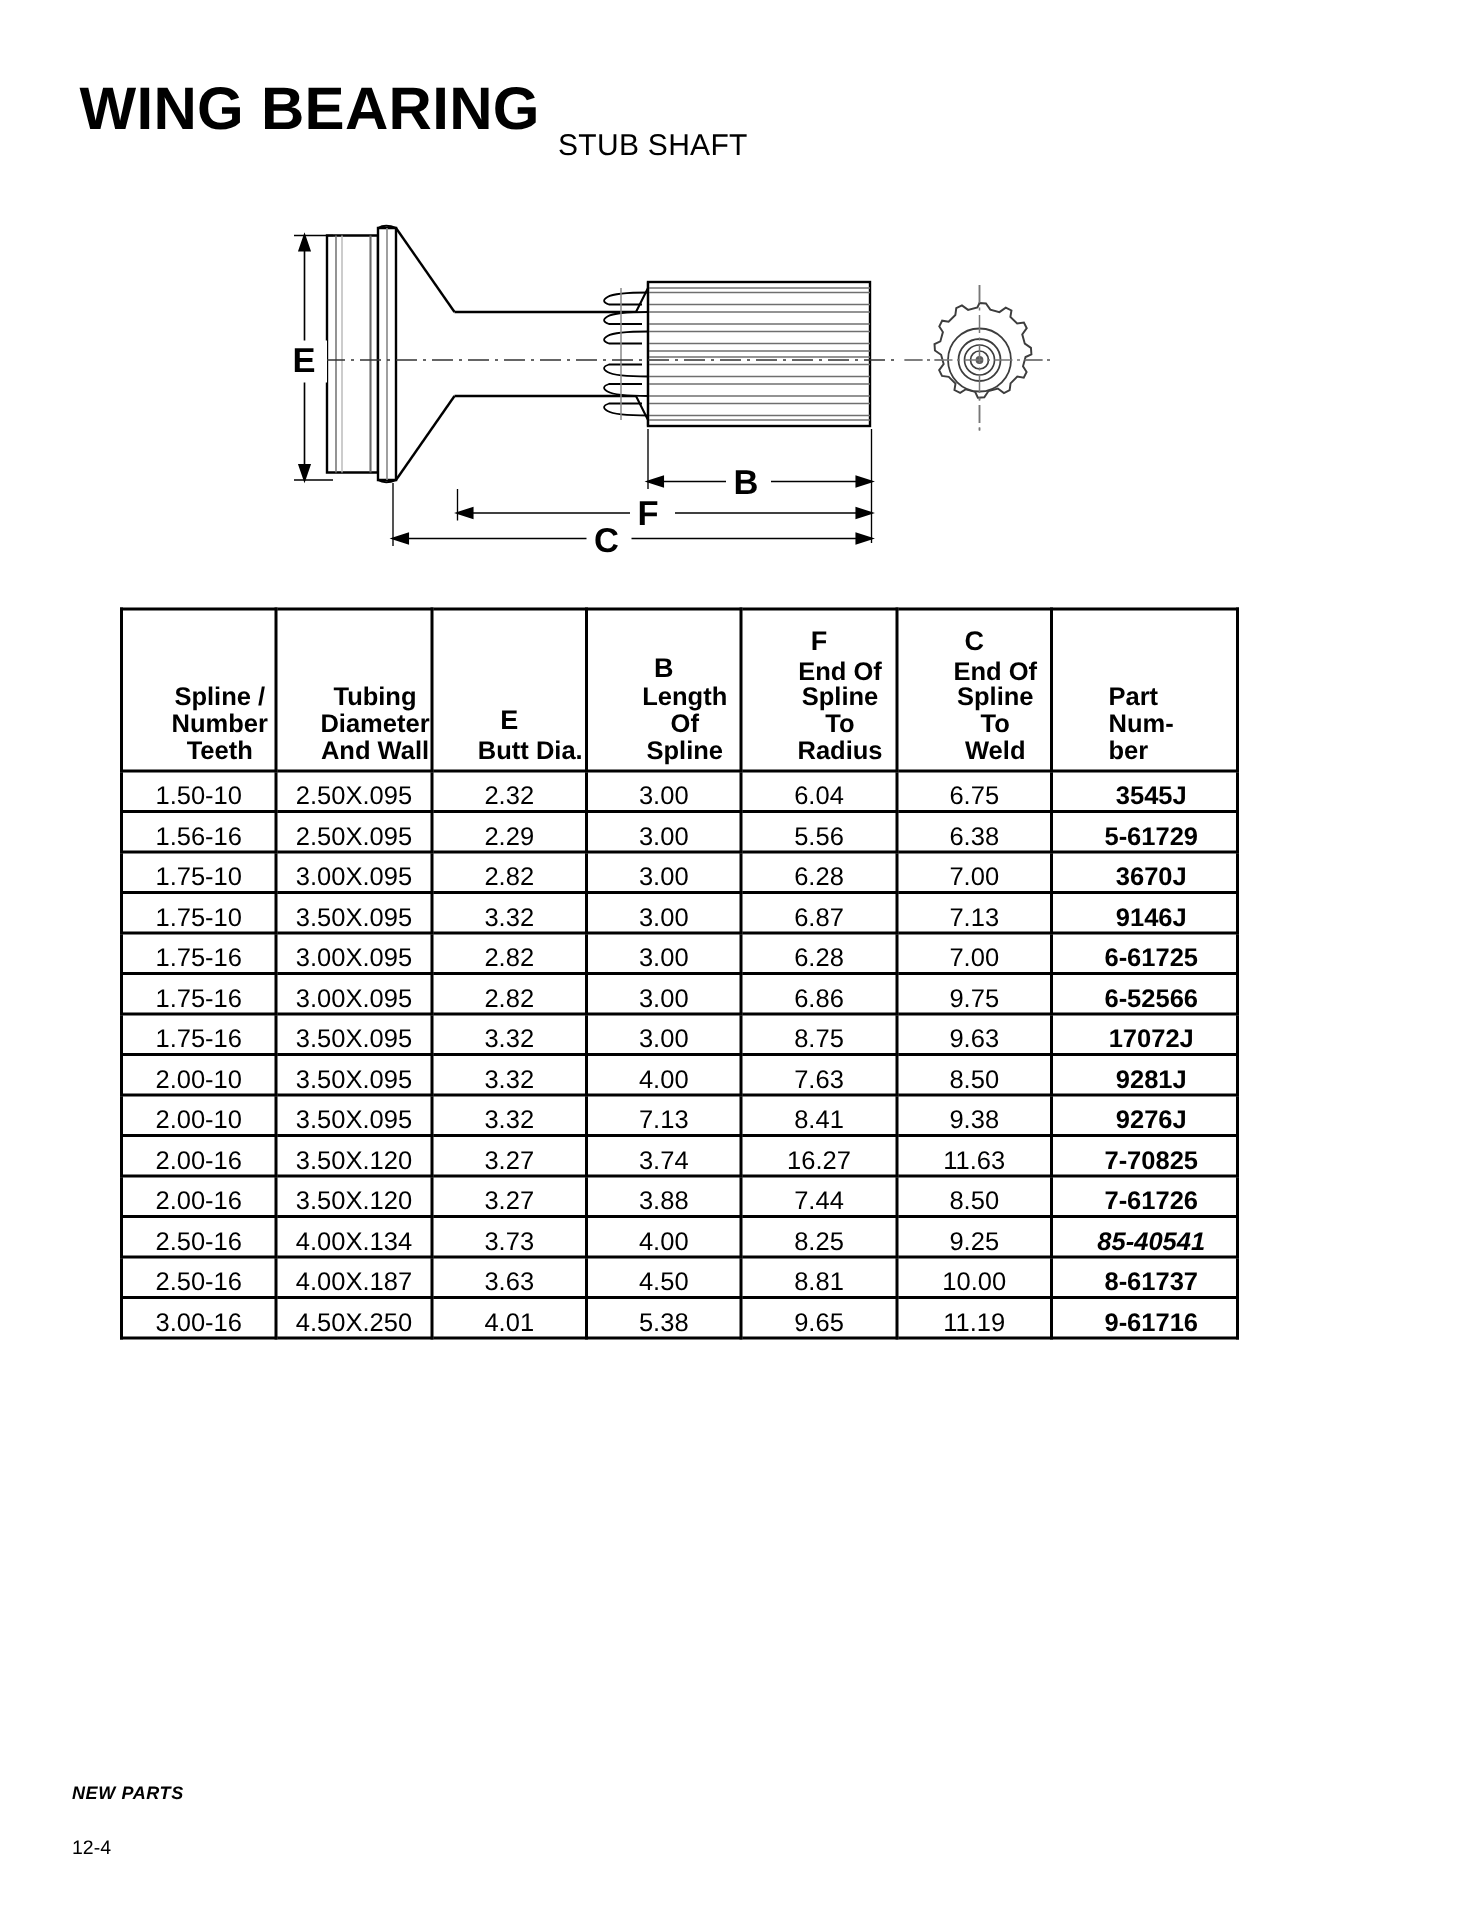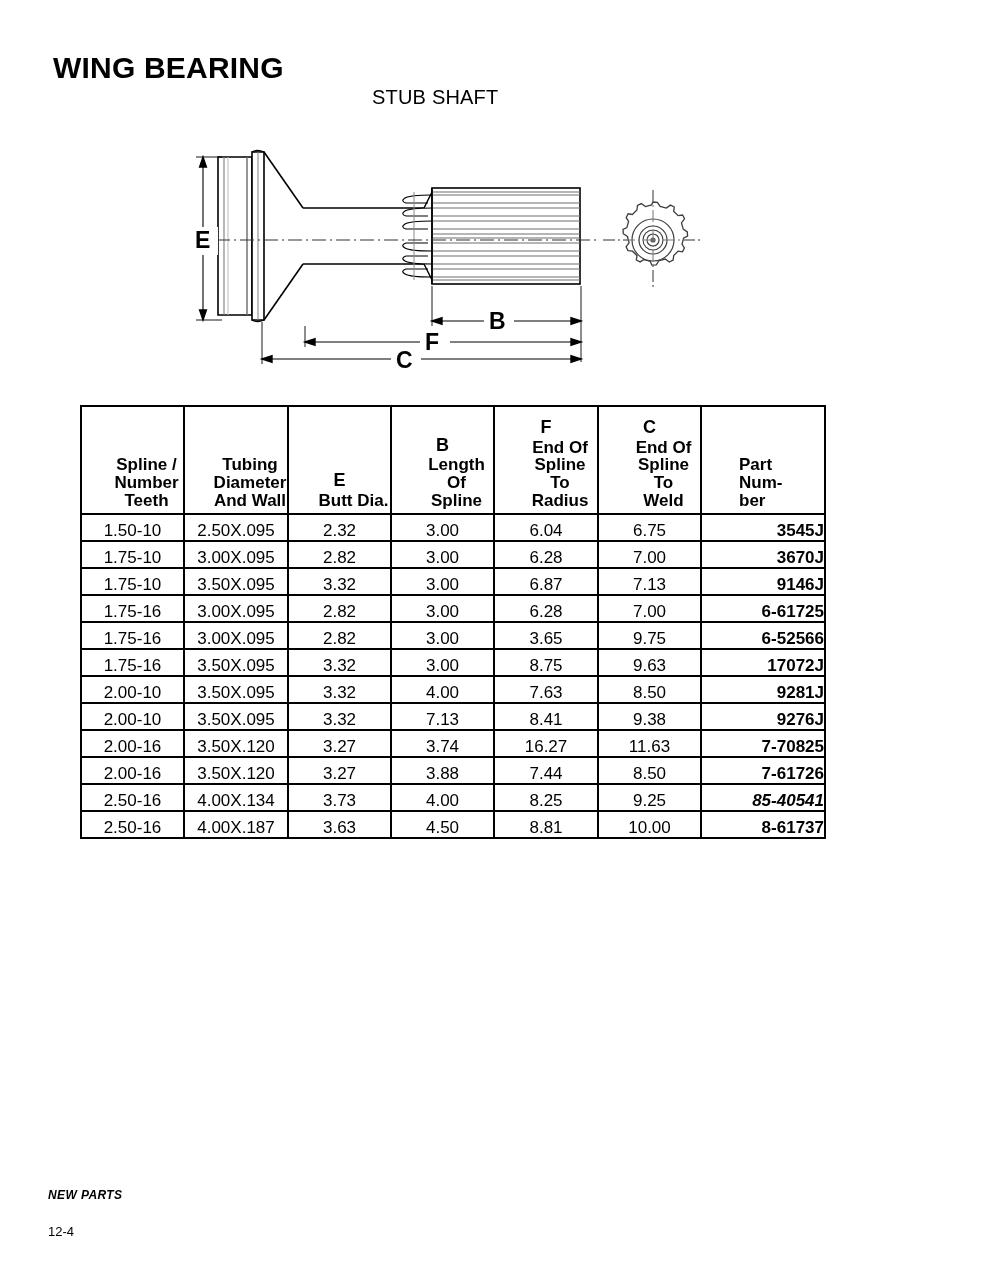--- a/index.html
+++ b/index.html
@@ -23,7 +23,7 @@
     position: absolute;
     left: 53px;
     top: 53px;
-    font-size: 30px;
+    font-size: 40px;
     font-weight: bold;
     letter-spacing: 0.2px;
     line-height: 1;

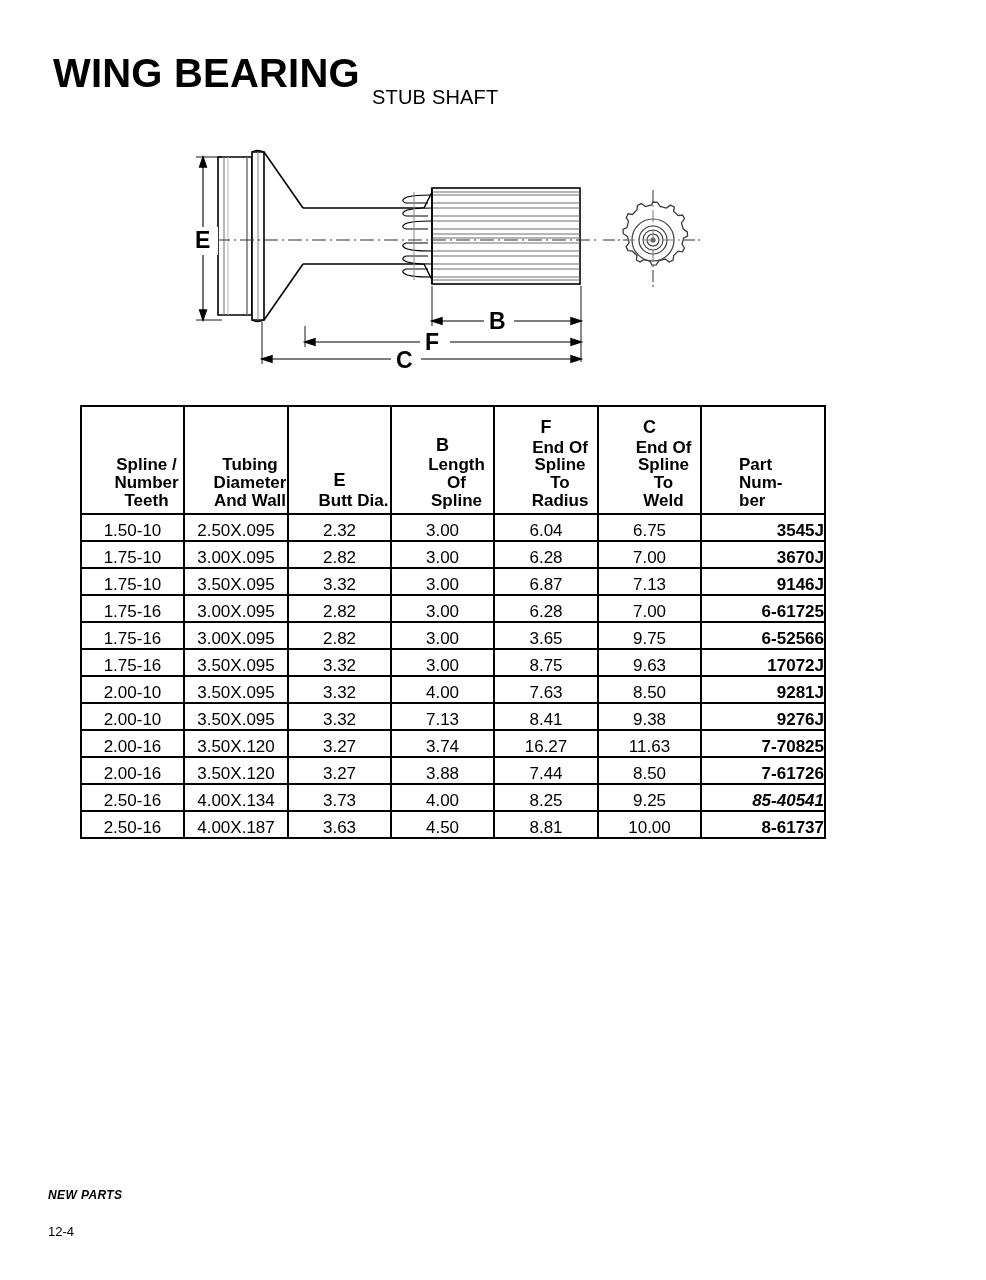--- a/index.html
+++ b/index.html
@@ -93,7 +93,7 @@
   }
   table.spec tbody td.part {
     font-weight: bold;
-    text-align: right;
+    text-align: center;
     padding-left: 9px;
   }
   table.spec tbody td.part.italic {

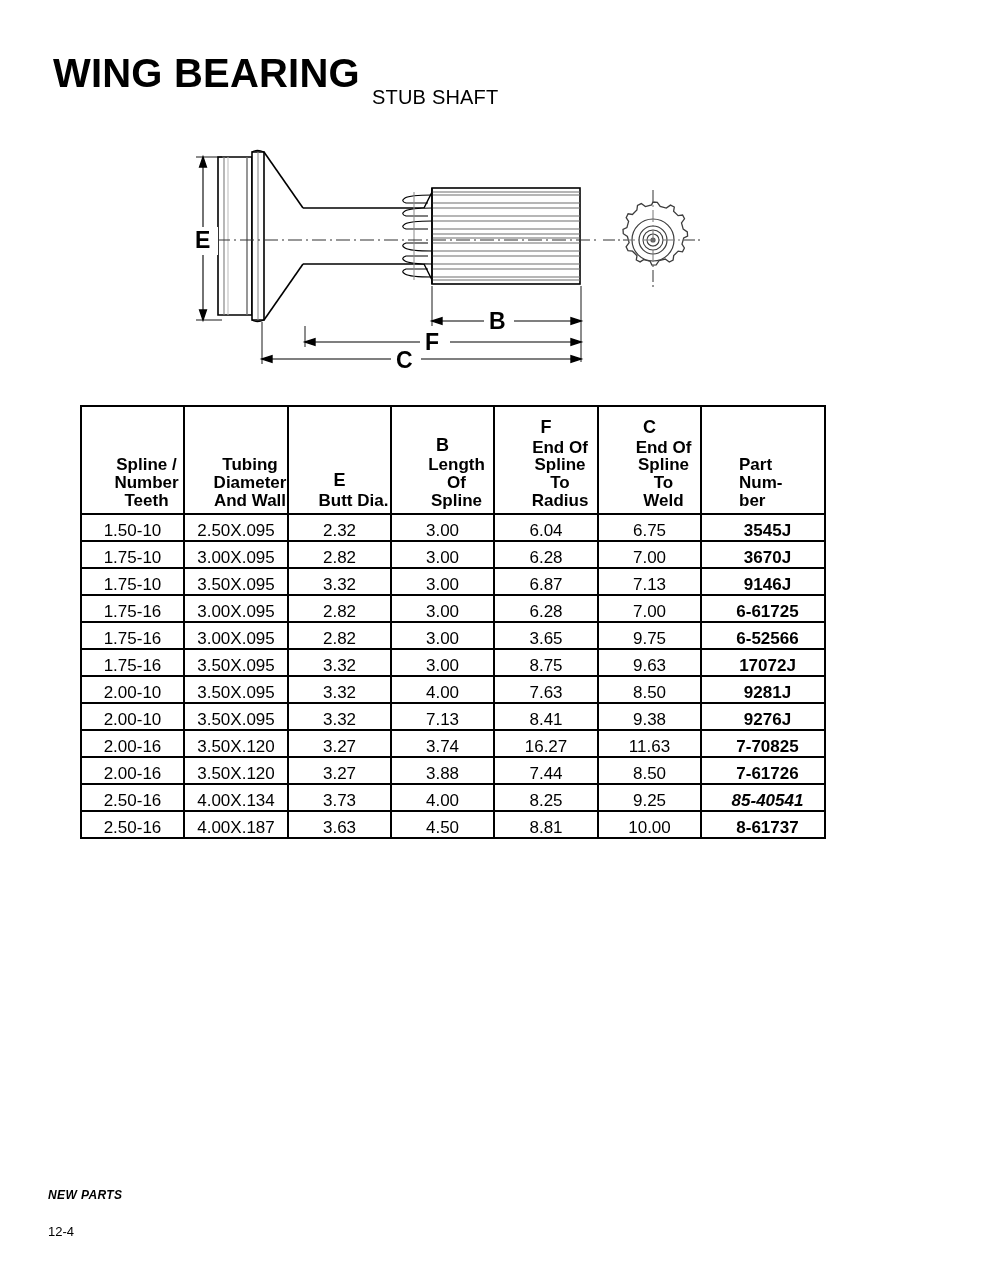--- a/index.html
+++ b/index.html
@@ -320,6 +320,15 @@
           <td class="part">3545J</td>
         </tr>
         <tr>
+          <td>1.56-16</td>
+          <td>2.50X.095</td>
+          <td>2.29</td>
+          <td>3.00</td>
+          <td>5.56</td>
+          <td>6.38</td>
+          <td class="part">5-61729</td>
+        </tr>
+        <tr>
           <td>1.75-10</td>
           <td>3.00X.095</td>
           <td>2.82</td>

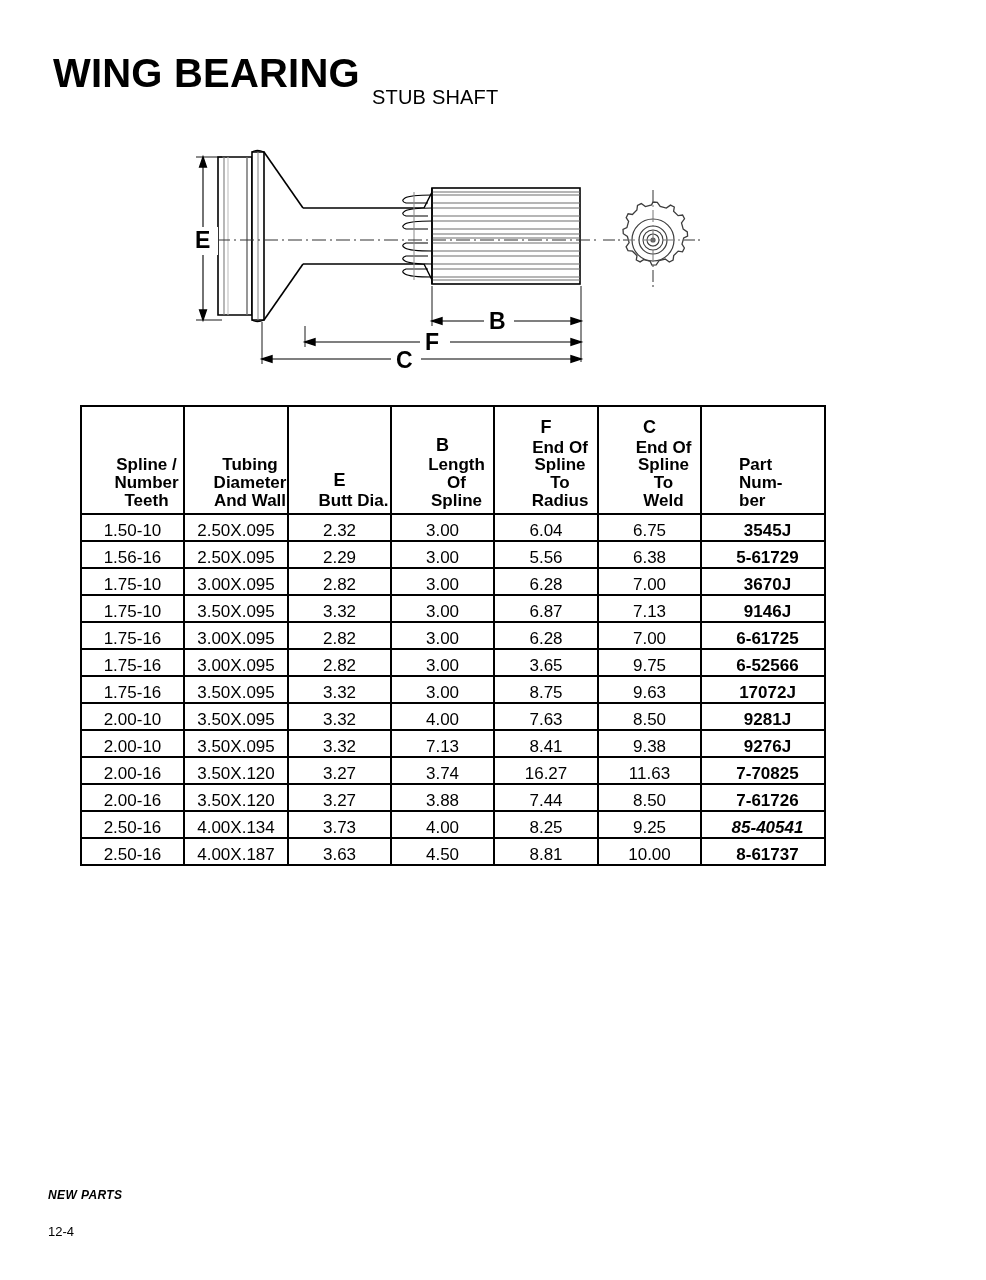--- a/index.html
+++ b/index.html
@@ -360,7 +360,7 @@
           <td>3.00X.095</td>
           <td>2.82</td>
           <td>3.00</td>
-          <td>3.65</td>
+          <td>6.86</td>
           <td>9.75</td>
           <td class="part">6-52566</td>
         </tr>

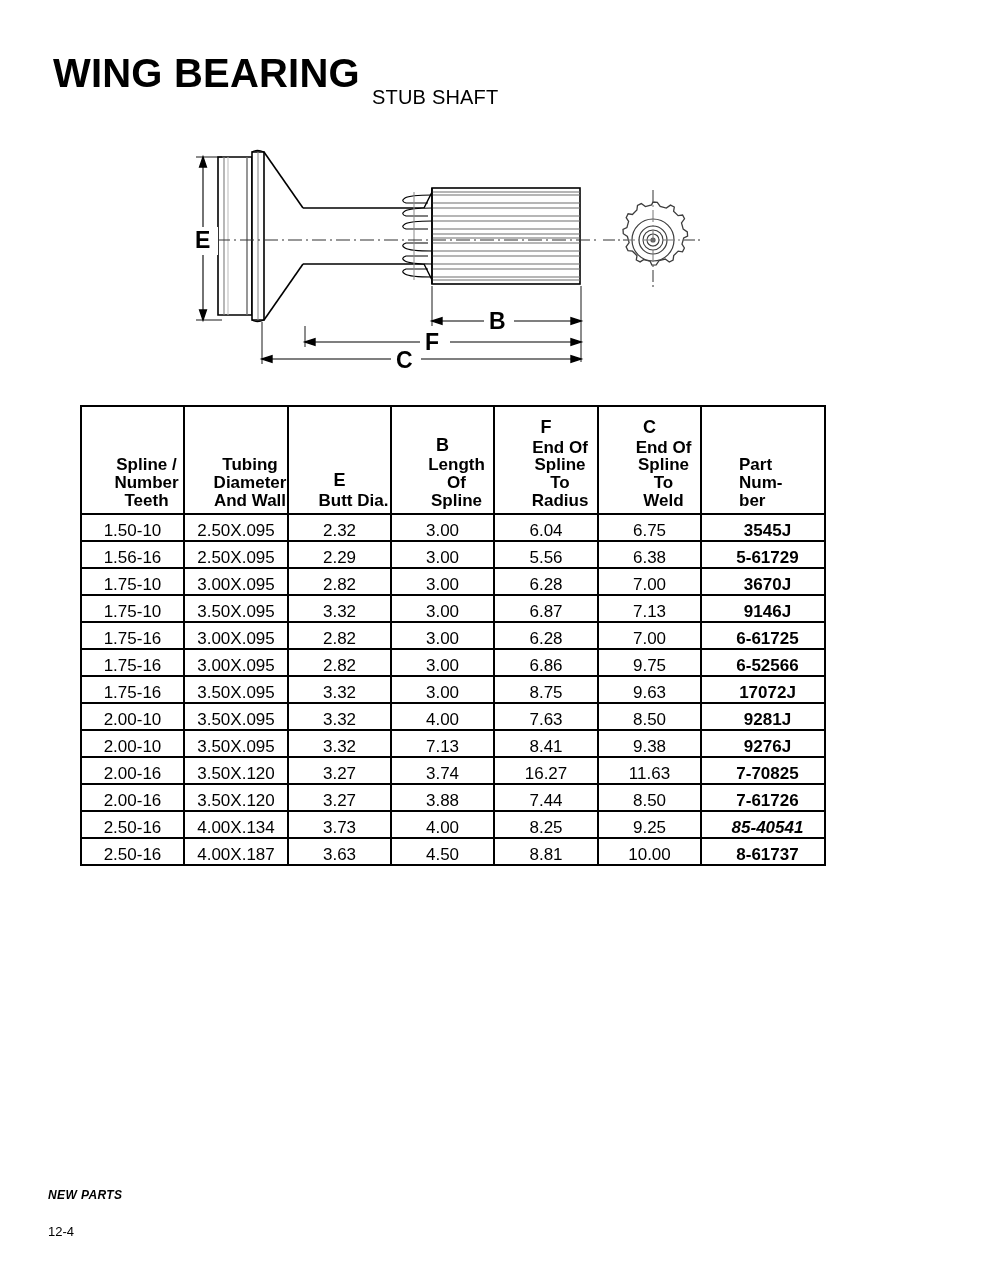--- a/index.html
+++ b/index.html
@@ -427,6 +427,15 @@
           <td>10.00</td>
           <td class="part">8-61737</td>
         </tr>
+        <tr>
+          <td>3.00-16</td>
+          <td>4.50X.250</td>
+          <td>4.01</td>
+          <td>5.38</td>
+          <td>9.65</td>
+          <td>11.19</td>
+          <td class="part">9-61716</td>
+        </tr>
       </tbody>
   </table>
 </div>

